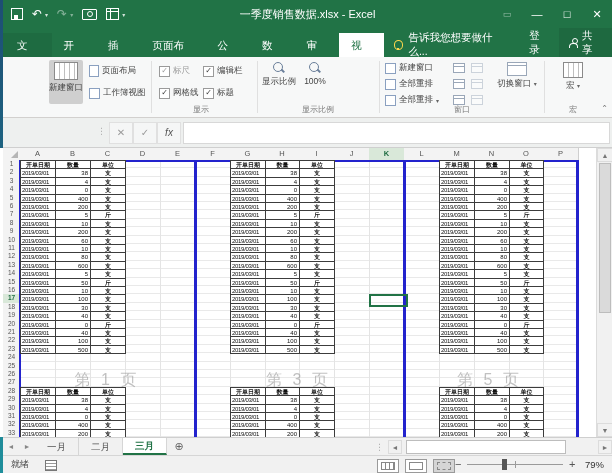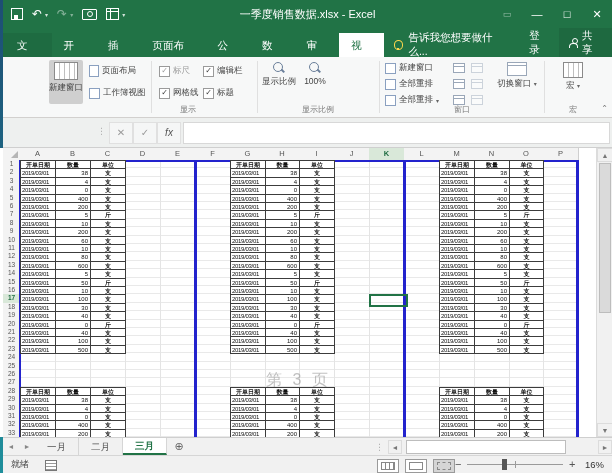--- a/index.html
+++ b/index.html
@@ -199,7 +199,7 @@
       <span class="cb">✓</span>
         <span>标题</span>
     </div>
-    <div class="grp-label" style="left:135px;width:100px;">显示</div>
+    <div class="grp-label" style="left:148px;width:100px;">显示</div>
     <div class="gdiv" style="left:254px;"></div>
 
     <div class="bigbtn" style="left:258px;width:36px;">

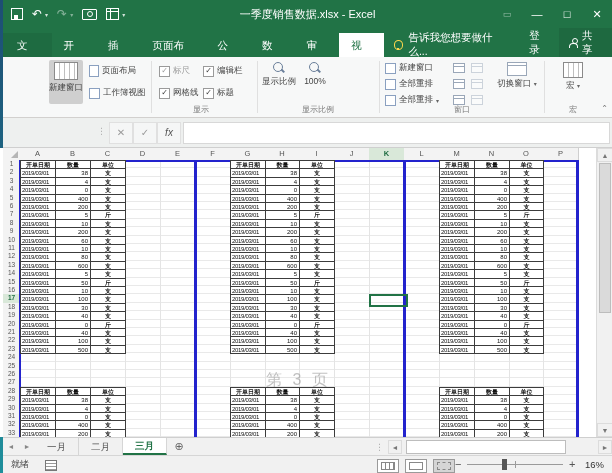--- a/index.html
+++ b/index.html
@@ -634,6 +634,7 @@
       <div class="tc d" style="left: 439px; top: 280.8px; width: 36px; height: 9.4px; line-height: 8.4px;">2019/03/01</div>
       <div class="tc q" style="left: 474px; top: 280.8px; width: 36px; height: 9.4px; line-height: 8.4px;">200</div>
       <div class="tc u" style="left: 509px; top: 280.8px; width: 35px; height: 9.4px; line-height: 8.4px;">支</div>
+      <div class="wm" style="left: 107px; top: 222px;">第 1 页</div>
       <div class="wm" style="left: 298.5px; top: 222px;">第 3 页</div>
       <div class="" id="selbox" style="left: 369px; top: 146.4px; width: 35px; height: 8.4px;"></div>
       <div class="" id="vsb">

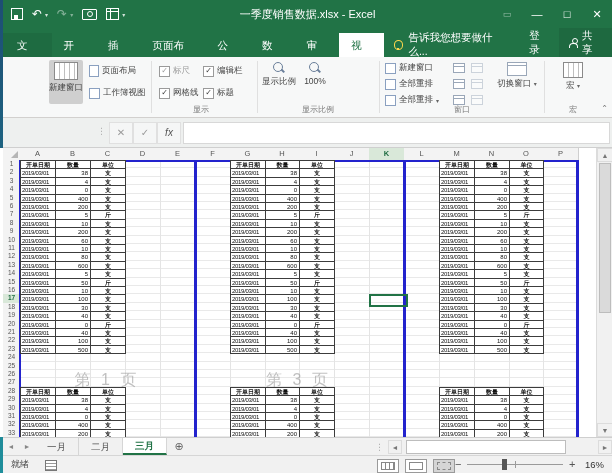--- a/index.html
+++ b/index.html
@@ -636,6 +636,7 @@
       <div class="tc u" style="left: 509px; top: 280.8px; width: 35px; height: 9.4px; line-height: 8.4px;">支</div>
       <div class="wm" style="left: 107px; top: 222px;">第 1 页</div>
       <div class="wm" style="left: 298.5px; top: 222px;">第 3 页</div>
+      <div class="wm" style="left: 489.5px; top: 222px;">第 5 页</div>
       <div class="" id="selbox" style="left: 369px; top: 146.4px; width: 35px; height: 8.4px;"></div>
       <div class="" id="vsb">
         <div class="sarr" style="top: 0px;">▲</div>

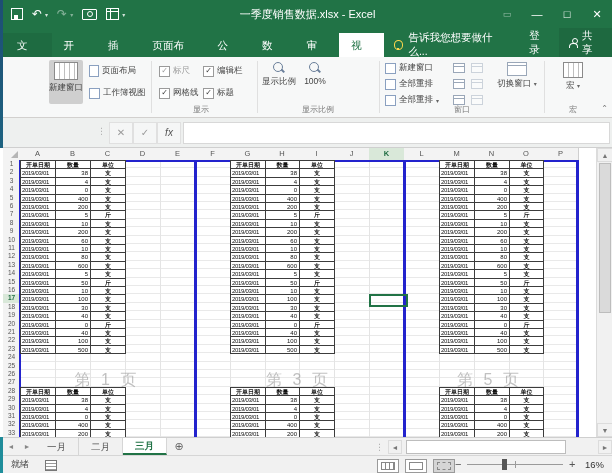--- a/index.html
+++ b/index.html
@@ -679,7 +679,7 @@
     <span id="ztick"></span>
     <span id="zthumb"></span>
     <span id="zoomin">+</span>
-    <span id="zoomlvl">16%</span>
+    <span id="zoomlvl">79%</span>
   </div>
 </div>
 

